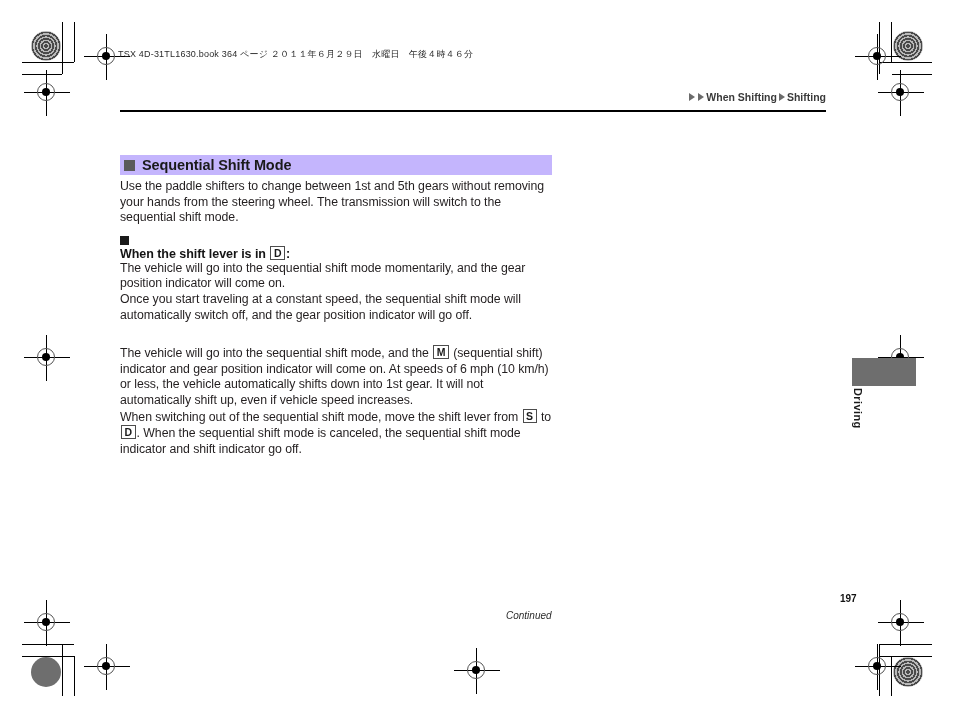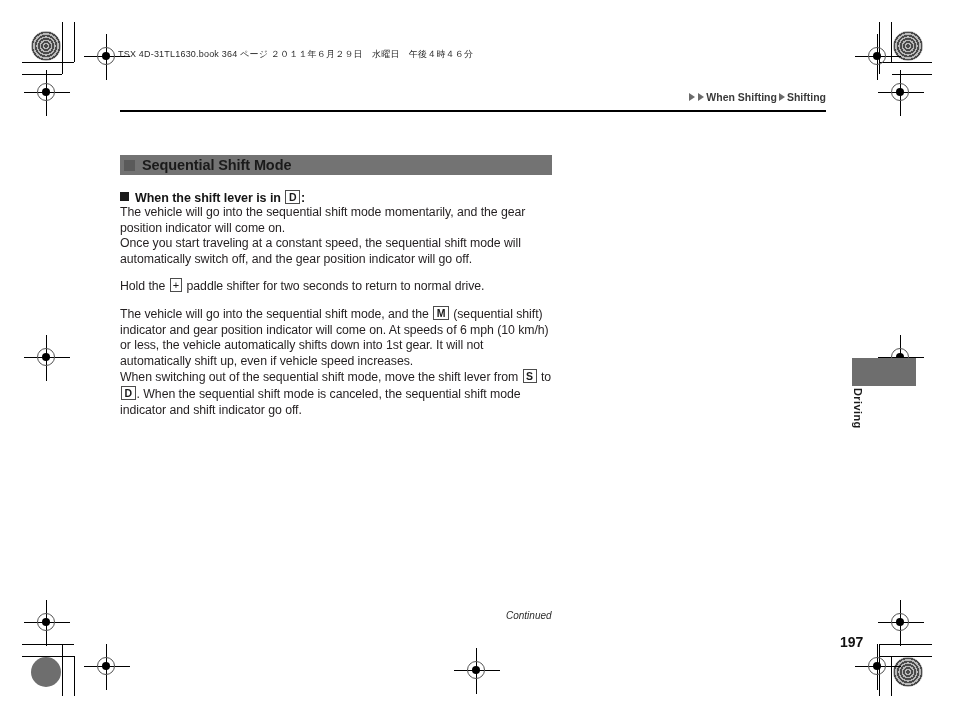--- a/index.html
+++ b/index.html
@@ -122,7 +122,7 @@
     top: 155px;
     width: 432px;
     height: 20px;
-    background: #737373;
+    background: #c4b5fd;
     display: flex;
     align-items: center;
   }

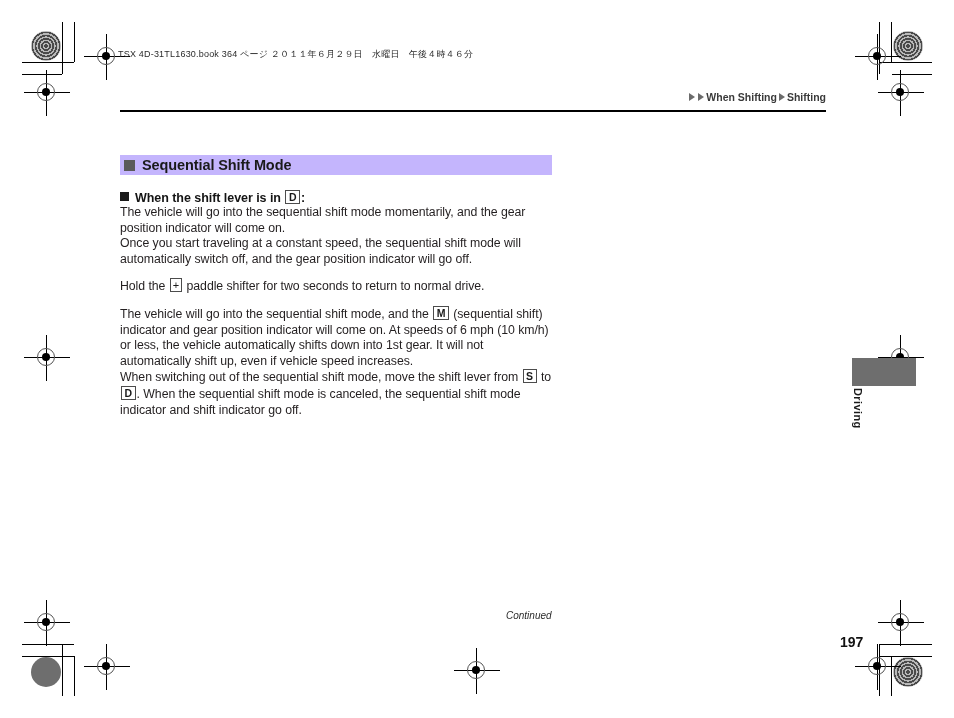--- a/index.html
+++ b/index.html
@@ -351,6 +351,7 @@
 
 <div class="column">
 
+  <p class="body">Use the paddle shifters to change between 1st and 5th gears without removing your hands from the steering wheel. The transmission will switch to the sequential shift mode.</p>
 
   <div class="gap-10"></div>
 

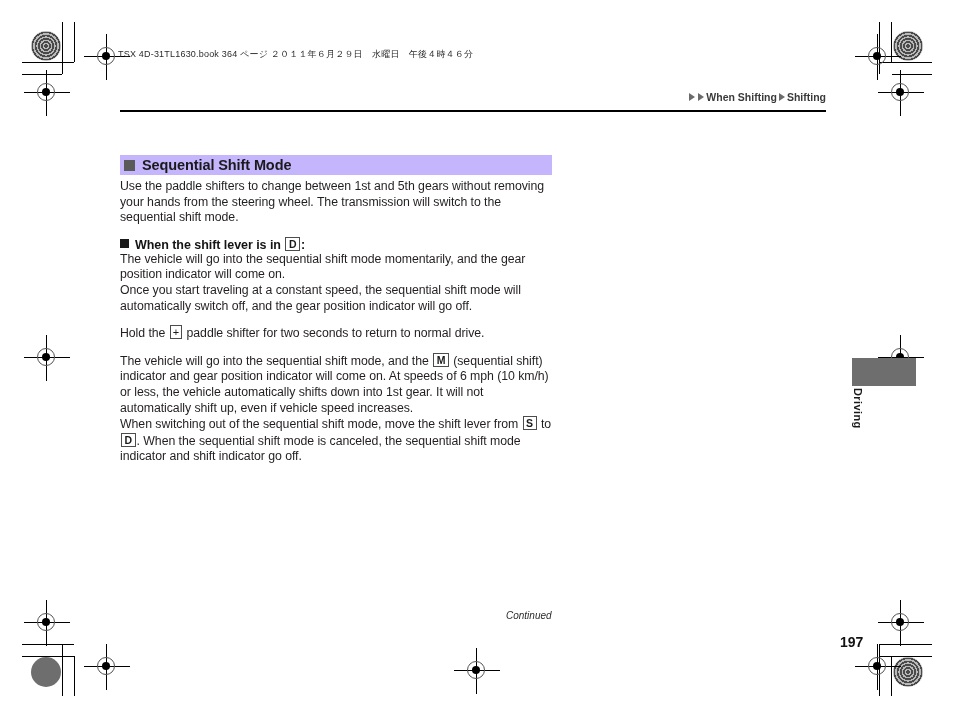--- a/index.html
+++ b/index.html
@@ -164,6 +164,7 @@
     font-weight: bold;
     color: #141414;
     letter-spacing: -0.05px;
+    flex-direction: column;
   }
   .subhead .sq {
     width: 9px;

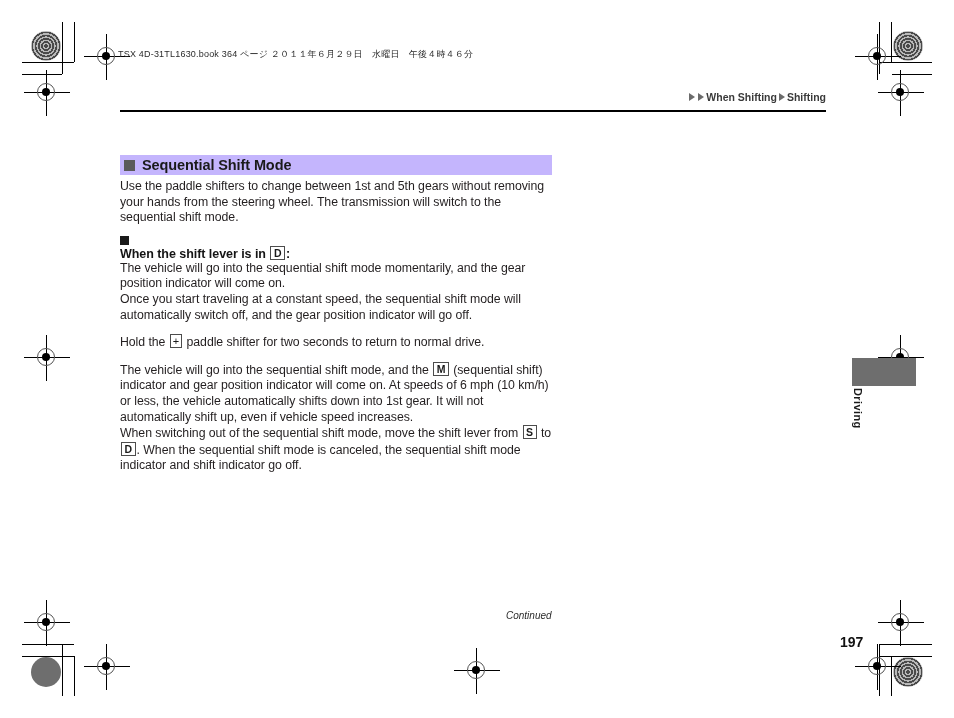--- a/index.html
+++ b/index.html
@@ -369,11 +369,6 @@
 
   <div class="gap-10"></div>
 
-  <p class="body">
-    <span>Hold the</span>
-    <span class="boxed plus">+</span>
-    <span>paddle shifter for two seconds to return to normal drive.</span>
-  </p>
 
   <div class="gap-10"></div>
 

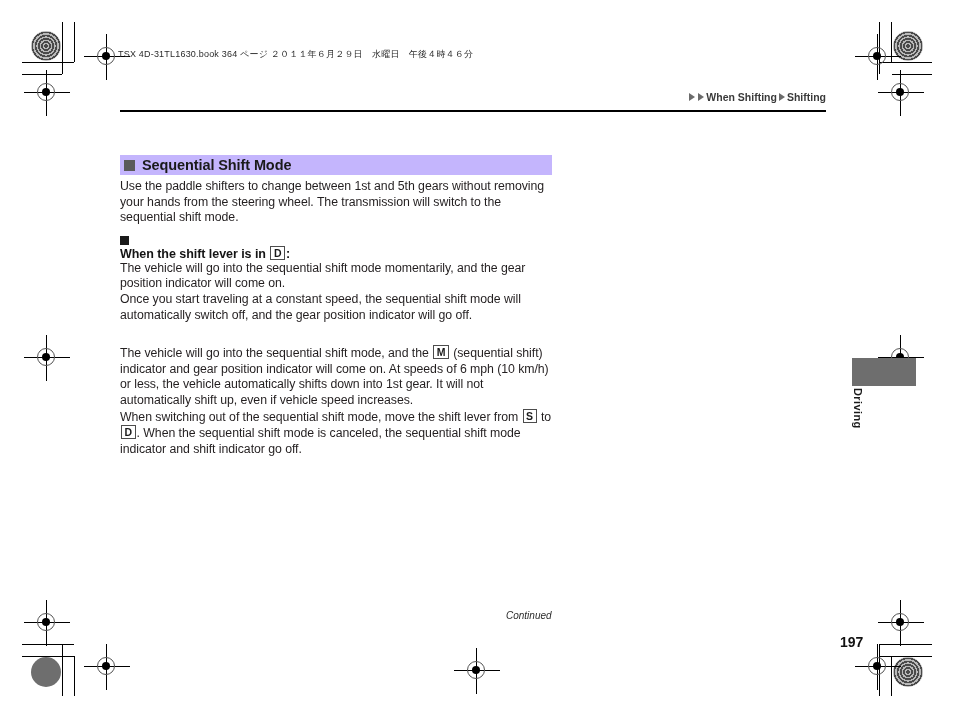--- a/index.html
+++ b/index.html
@@ -229,8 +229,8 @@
   .page-number {
     position: absolute;
     left: 840px;
-    top: 634px;
-    font-size: 14px;
+    top: 593px;
+    font-size: 10px;
     font-weight: bold;
     color: #111;
   }

